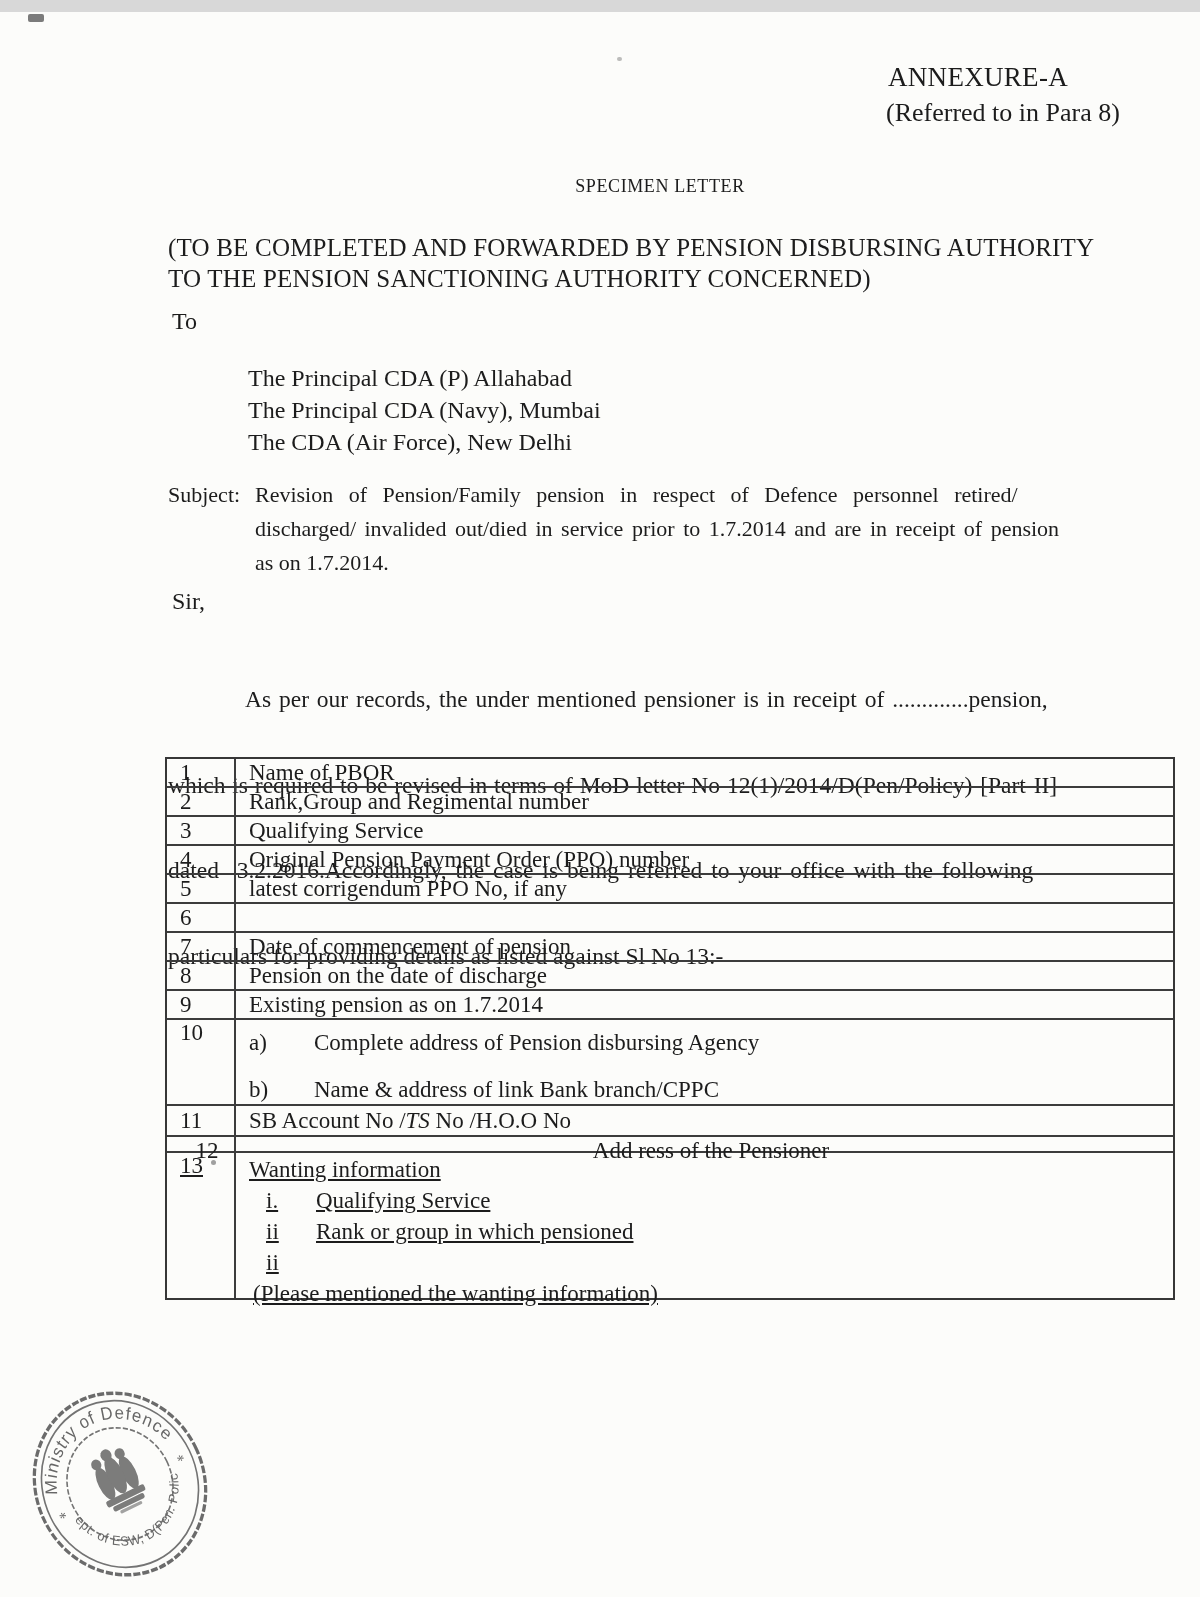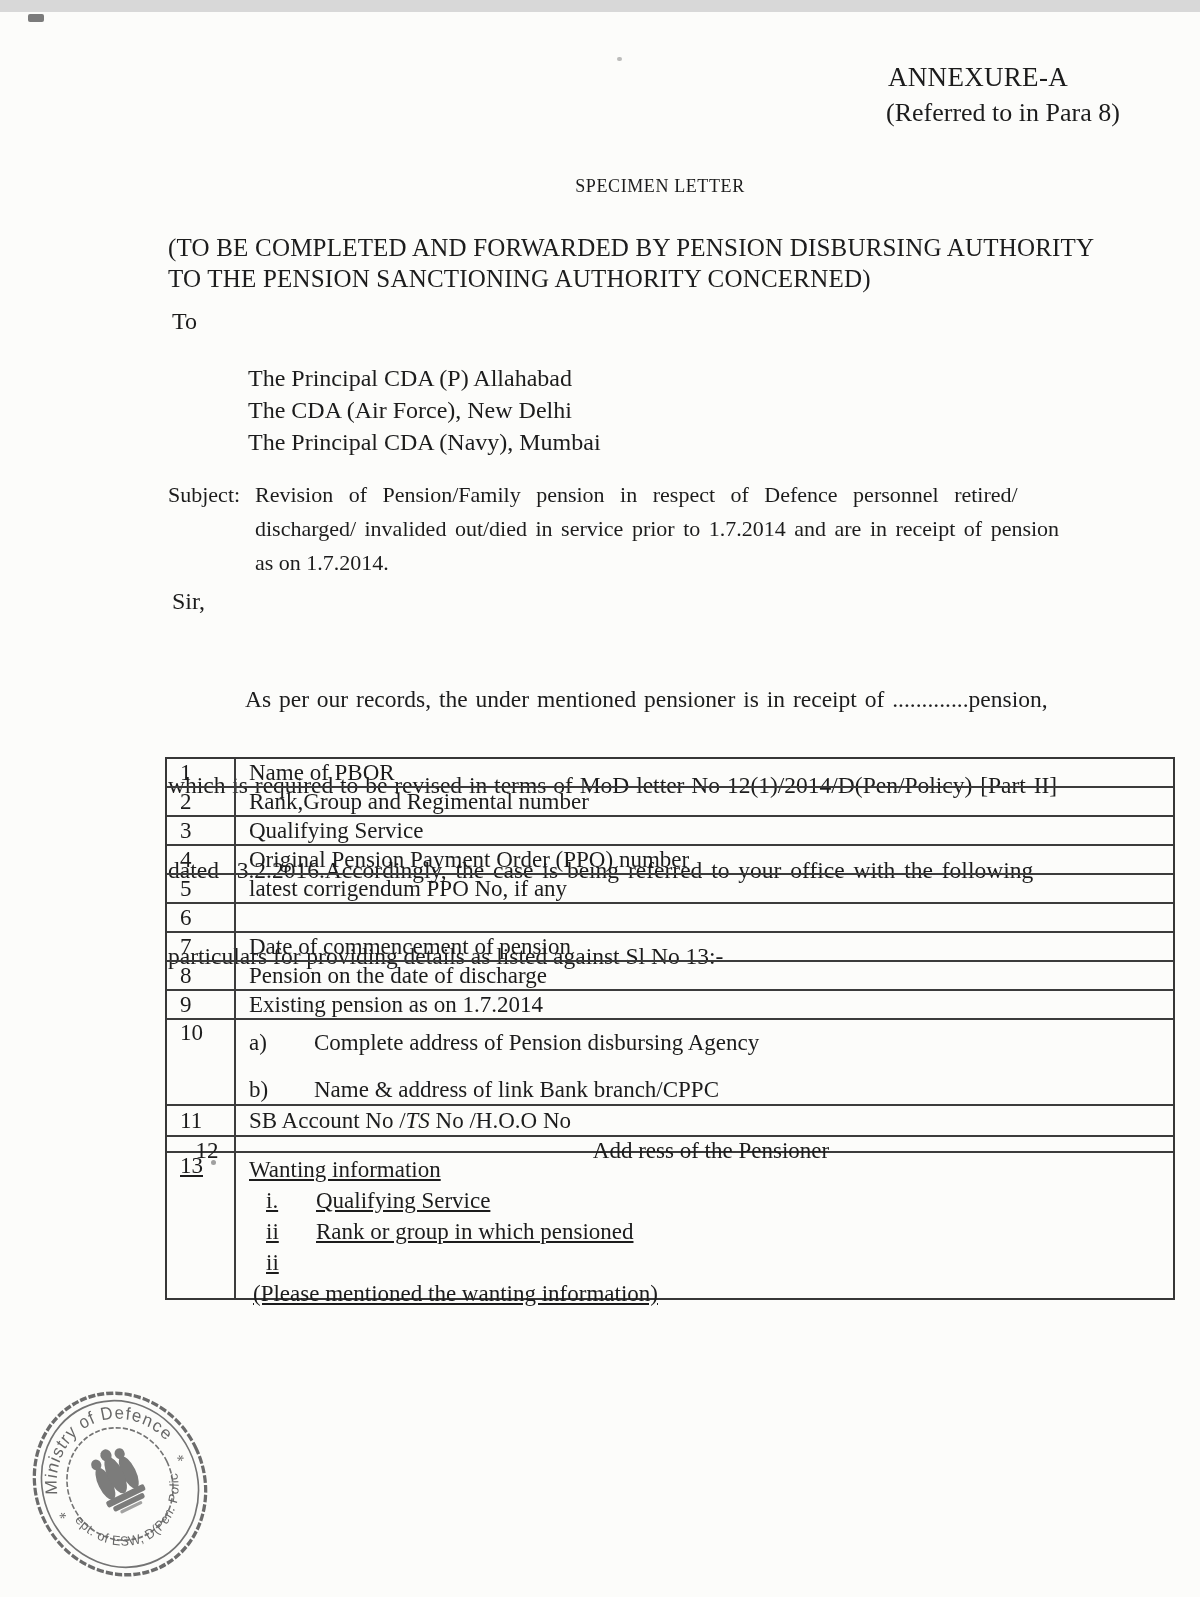--- a/index.html
+++ b/index.html
@@ -79,8 +79,8 @@
 
   <div class="abs addressees">
     <div>The Principal CDA (P) Allahabad</div>
+    <div>The Principal CDA (Navy), Mumbai</div>
     <div>The CDA (Air Force), New Delhi</div>
-    <div>The Principal CDA (Navy), Mumbai</div>
   </div>
 
   <div class="abs subject">

